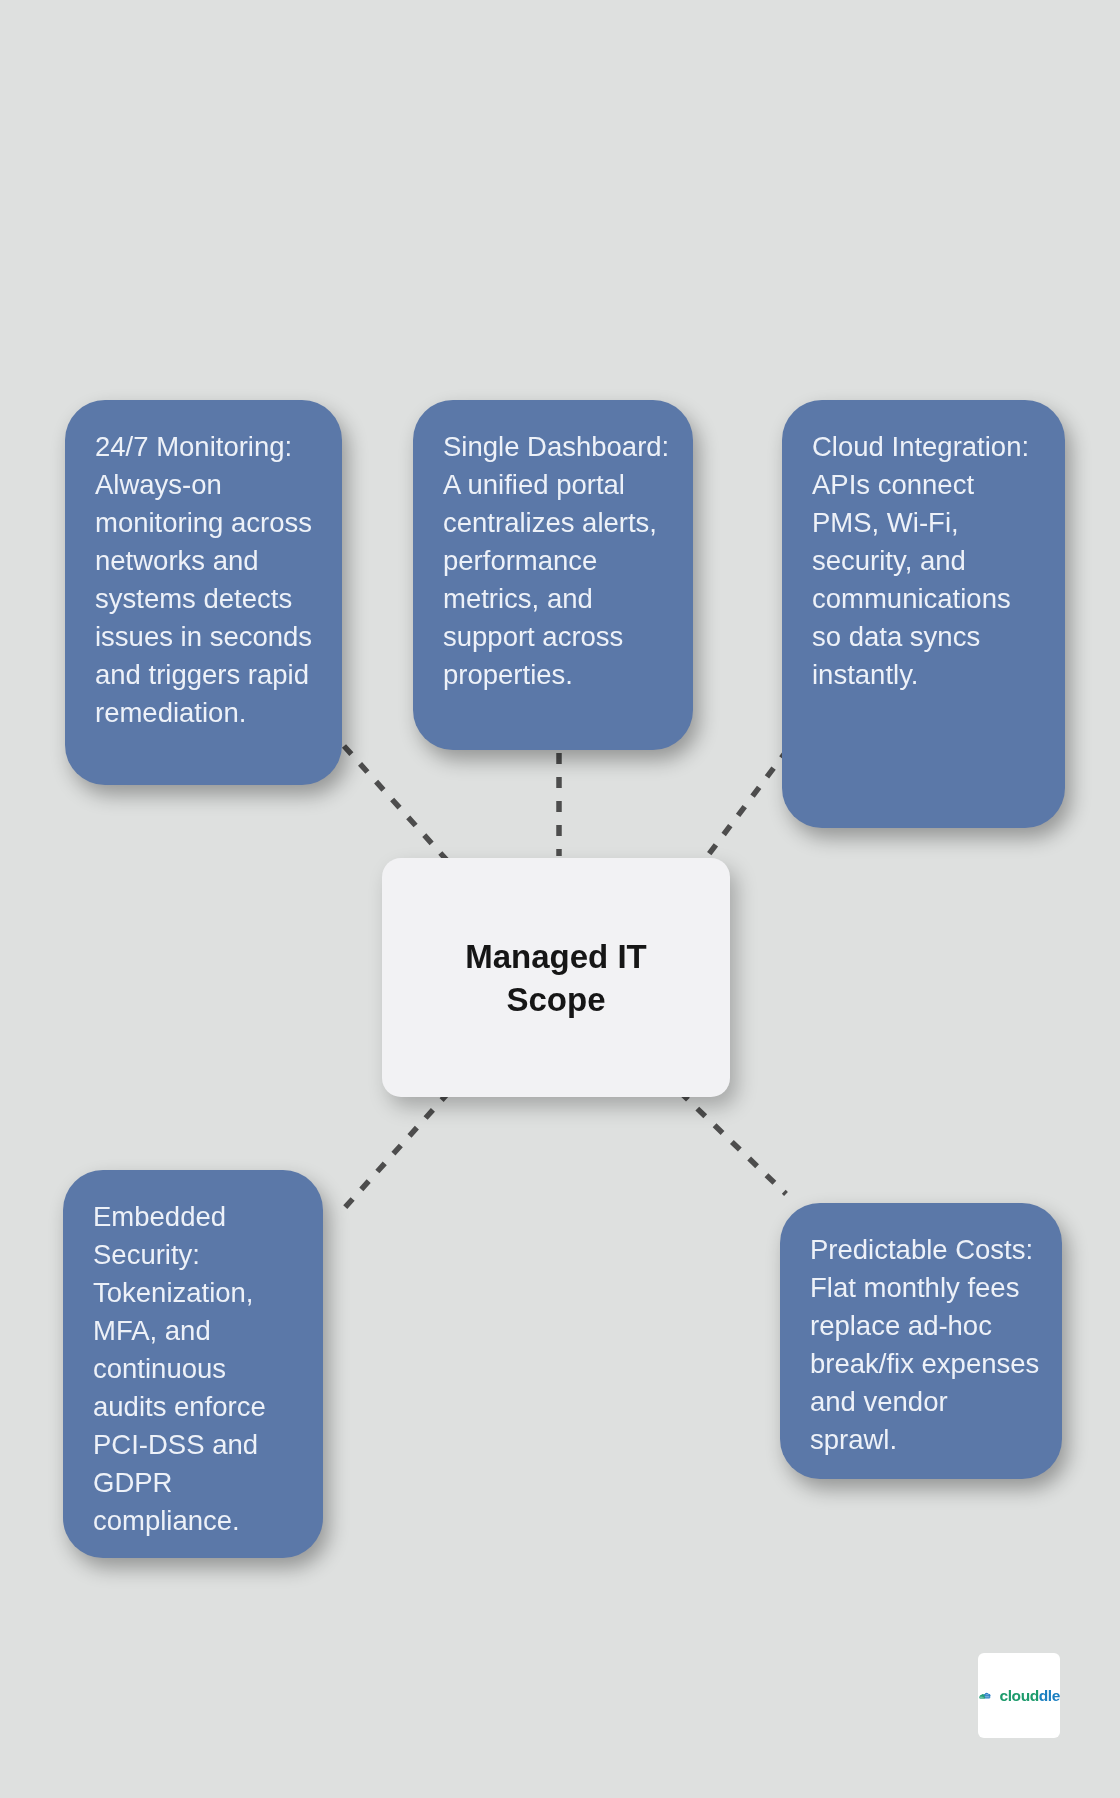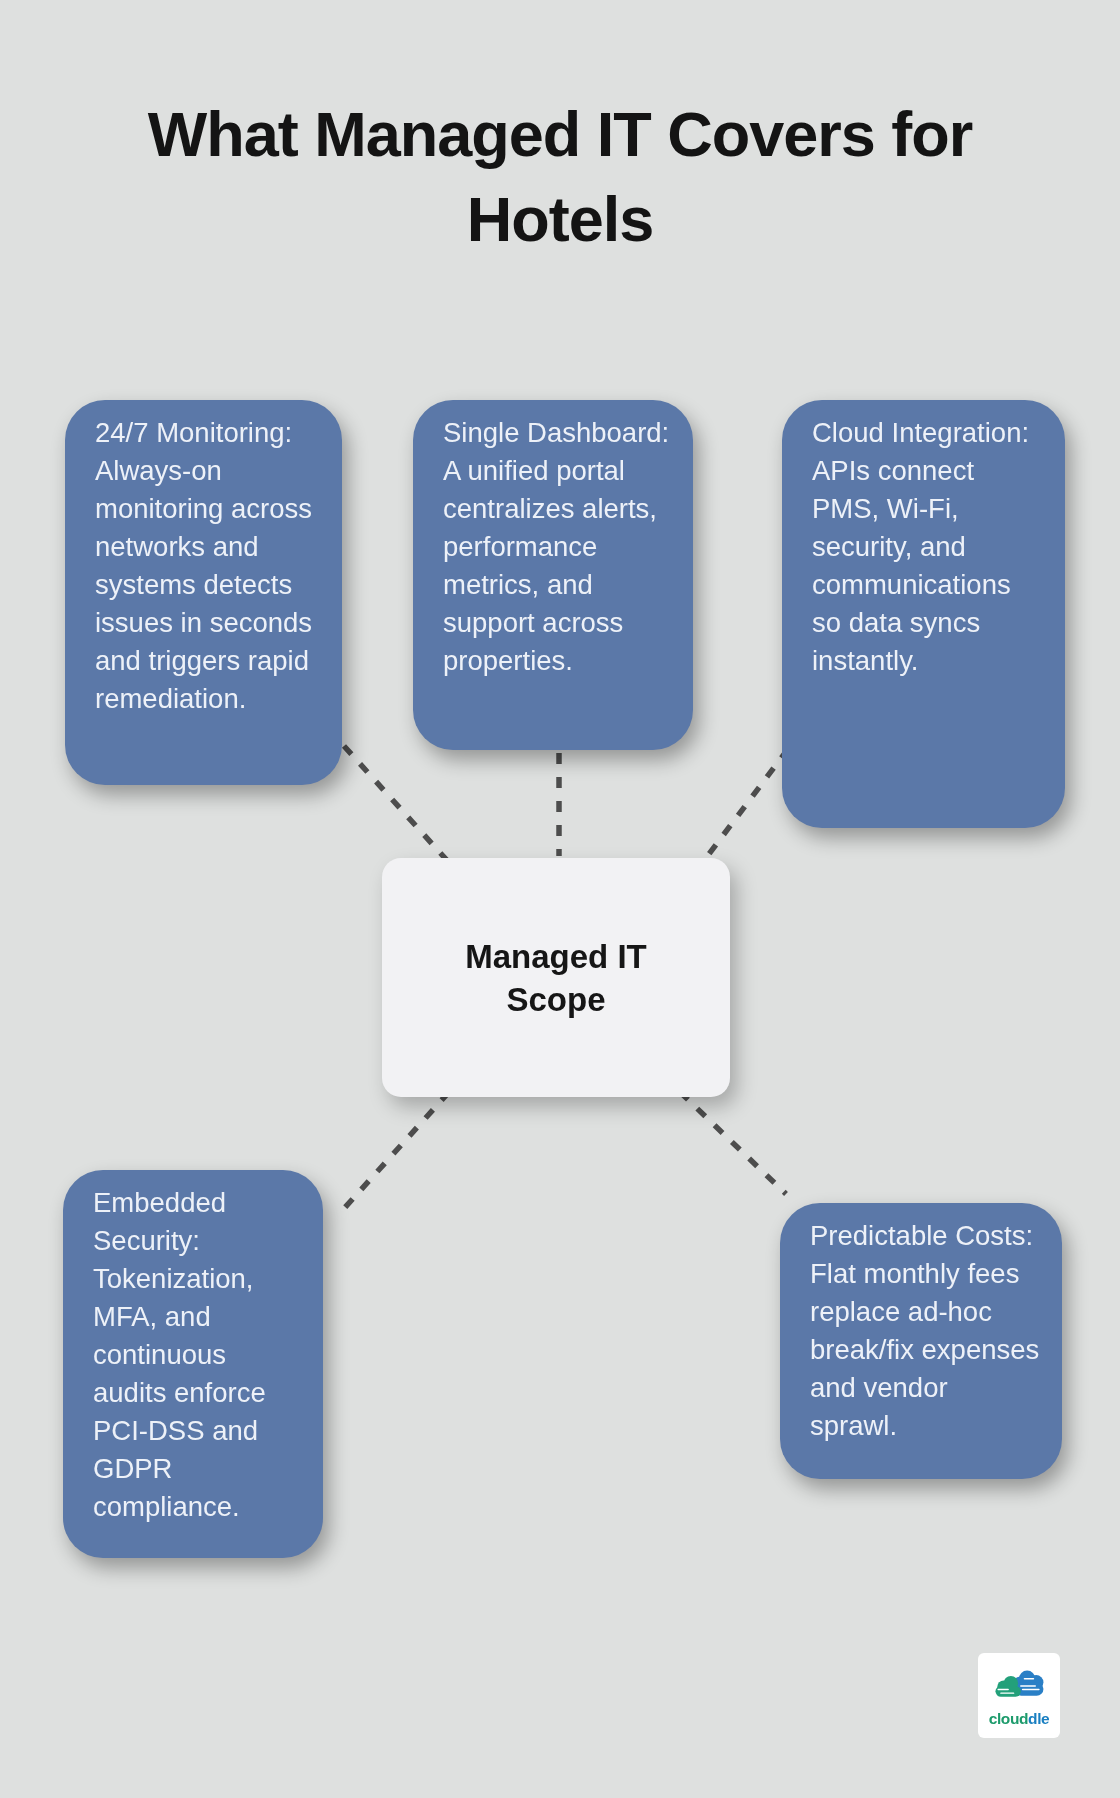--- a/index.html
+++ b/index.html
@@ -101,7 +101,6 @@
 
 <div class="canvas">
 
-  <div class="page-title">What Managed IT Covers for Hotels</div>
 
   <svg class="connectors" viewBox="0 0 1120 1798" xmlns="http://www.w3.org/2000/svg">
     <g stroke="#4d4d4d" stroke-width="5.5" stroke-dasharray="11 13" fill="none">

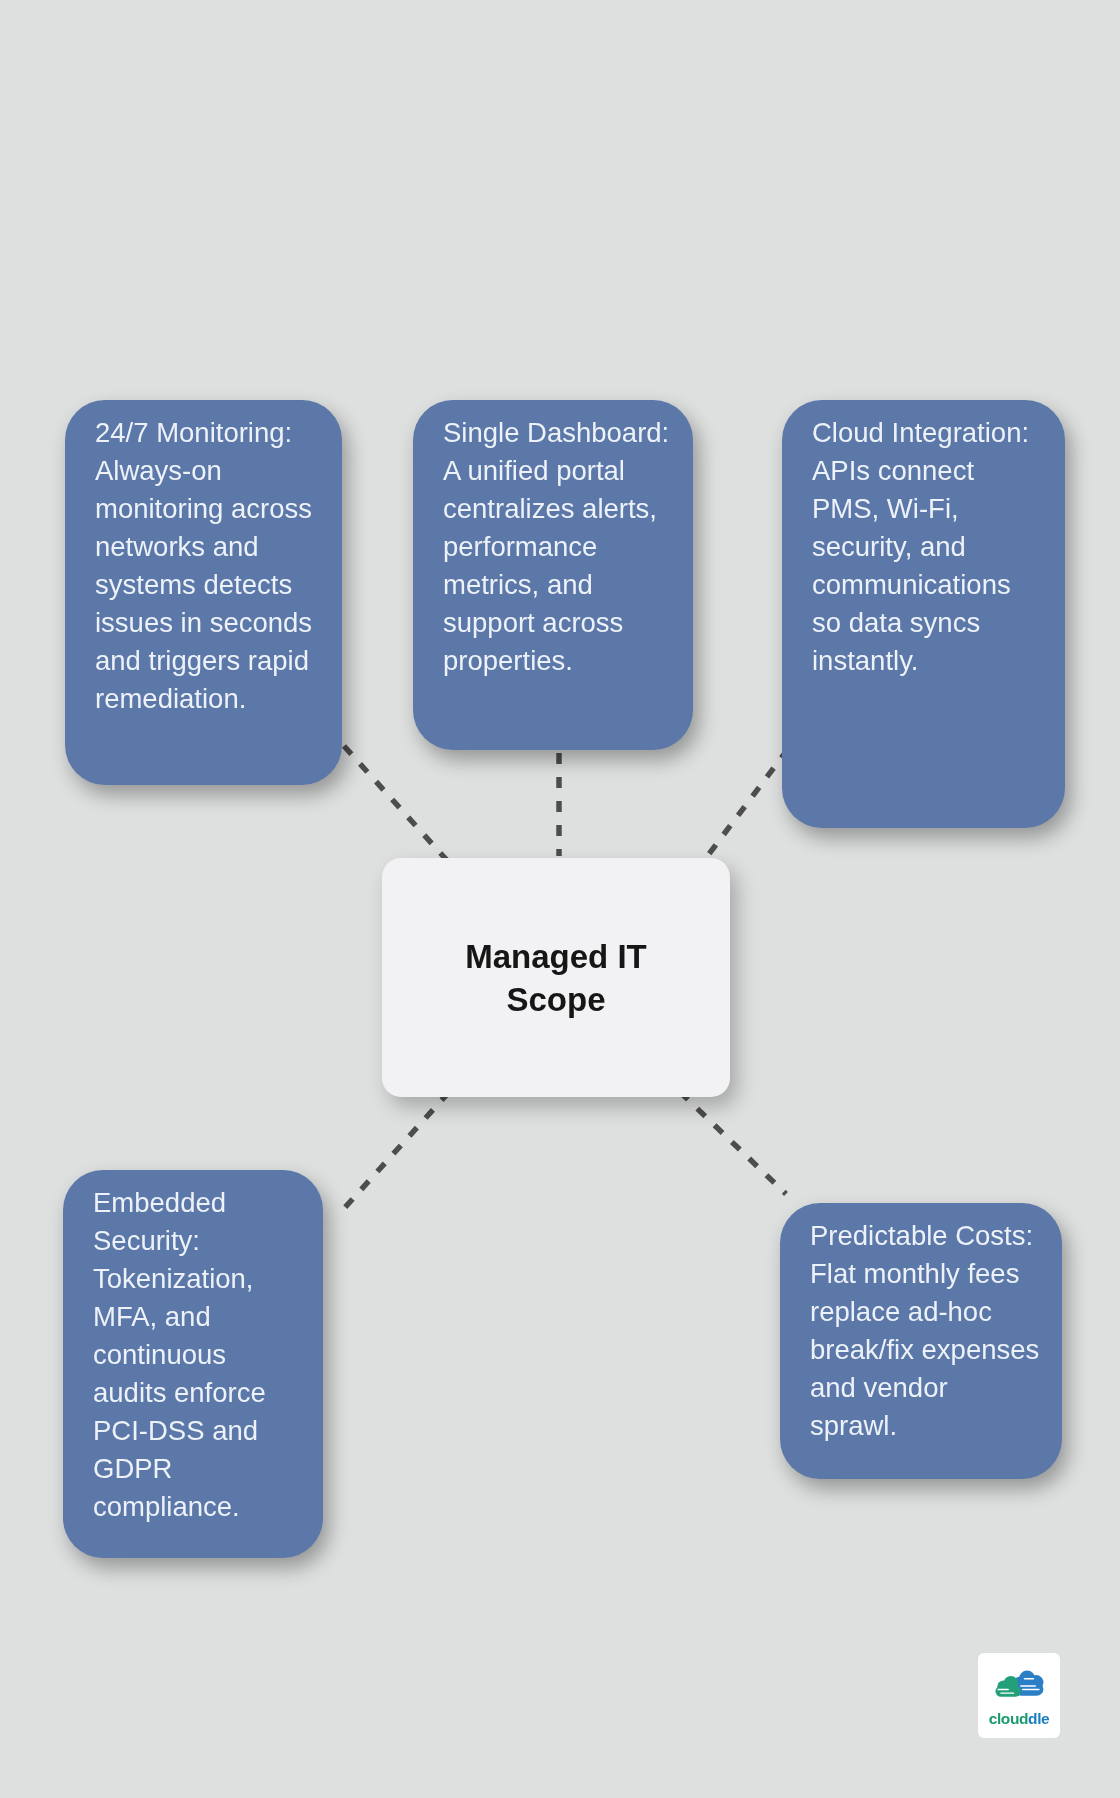--- a/index.html
+++ b/index.html
@@ -37,7 +37,7 @@
     color: #edf1f8;
     font-size: 27.5px;
     line-height: 38px;
-    padding: 14px 22px 24px 30px;
+    padding: 28px 22px 24px 30px;
   }
   .node-monitoring      { left: 65px;  top: 400px; width: 277px; height: 385px; }
   .node-dashboard       { left: 413px; top: 400px; width: 280px; height: 350px; }

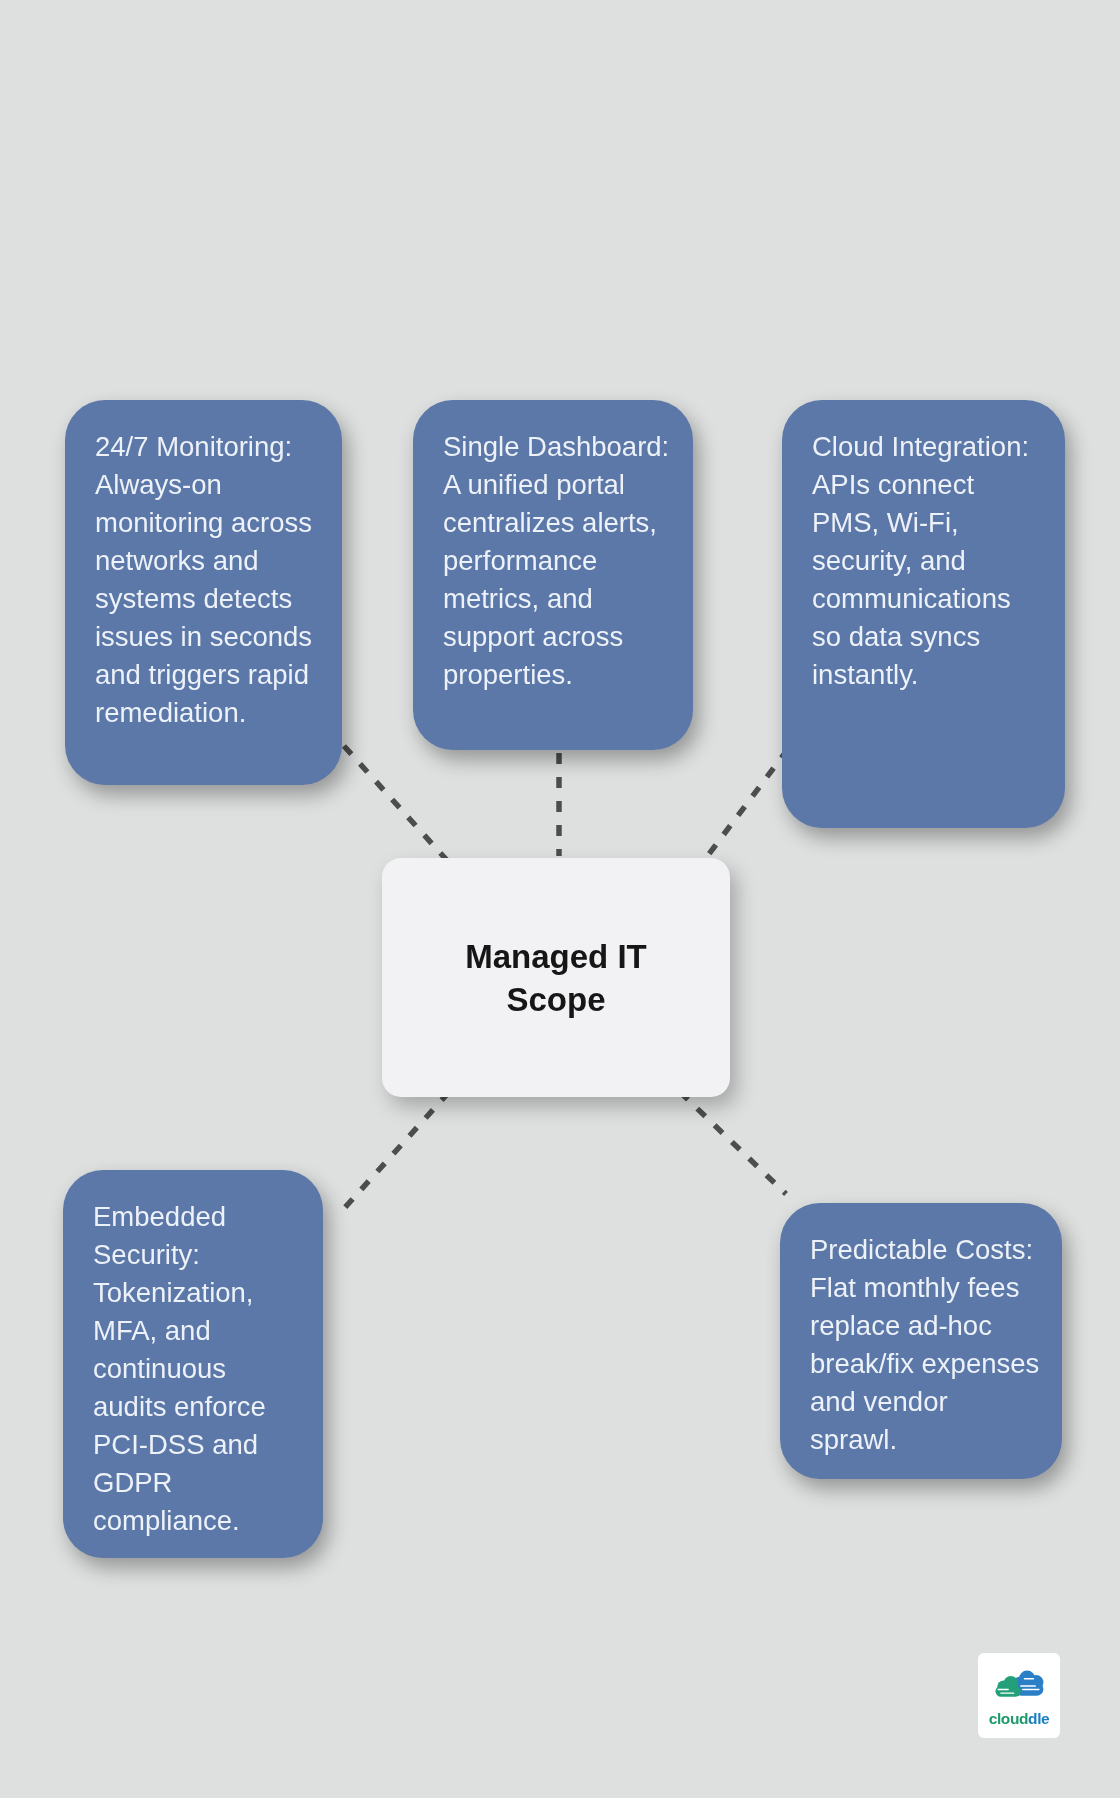--- a/index.html
+++ b/index.html
@@ -81,7 +81,7 @@
     background: #ffffff;
     border-radius: 6px;
     display: flex;
-    flex-direction: column;
+    flex-direction: row;
     align-items: center;
     justify-content: center;
     gap: 8px;

